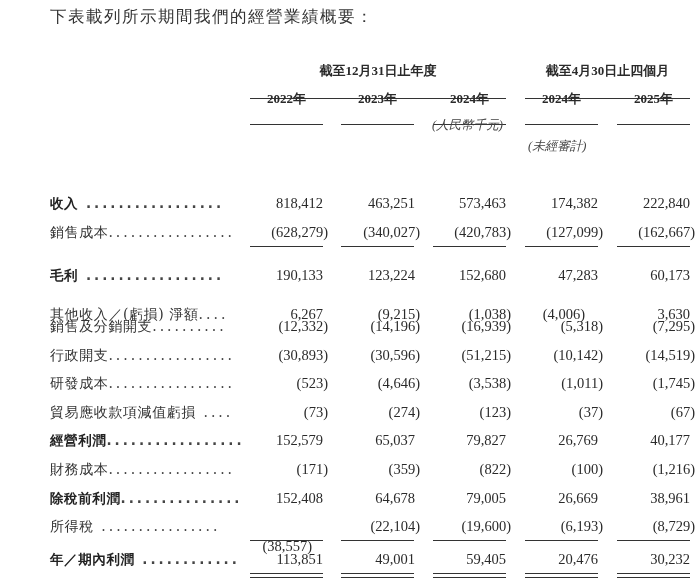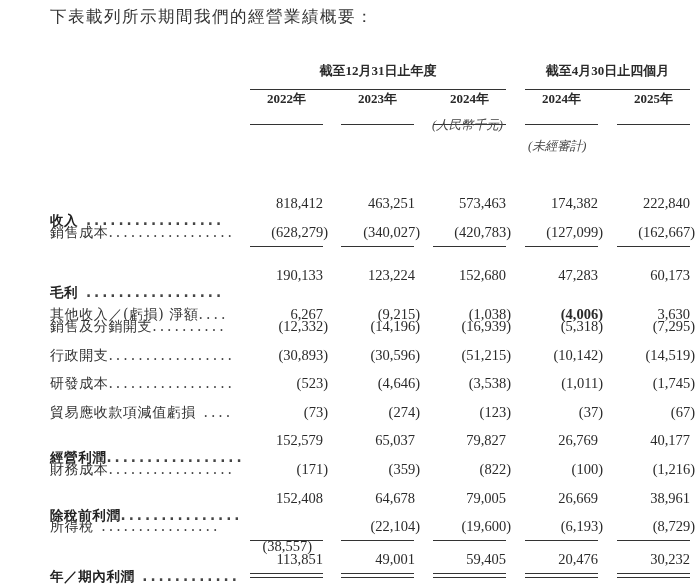--- a/index.html
+++ b/index.html
@@ -7,7 +7,7 @@
          font-family: "DejaVu Serif", "Liberation Serif", serif; color:#2a2a2a; }
   .intro { position:absolute; left:50px; top:6px; font-size:16.5px; letter-spacing:1.5px; color:#333; }
   .grp { position:absolute; top:62px; height:20px; text-align:center; font-size:13px; font-weight:bold;
-         font-family:"Liberation Serif", serif; border-bottom:1.3px solid #333; padding-bottom:7px; }
+         font-family:"Liberation Serif", serif; border-bottom:1.3px solid #333; padding-bottom:16px; }
   .yr { position:absolute; top:90px; width:73px; text-align:center; font-size:13px; font-weight:bold;
         font-family:"Liberation Serif", serif; border-bottom:1.3px solid #333; padding-bottom:16px; }
   .note { position:absolute; font-size:12.5px; font-style:italic; font-family:"Liberation Serif", serif; color:#444; }

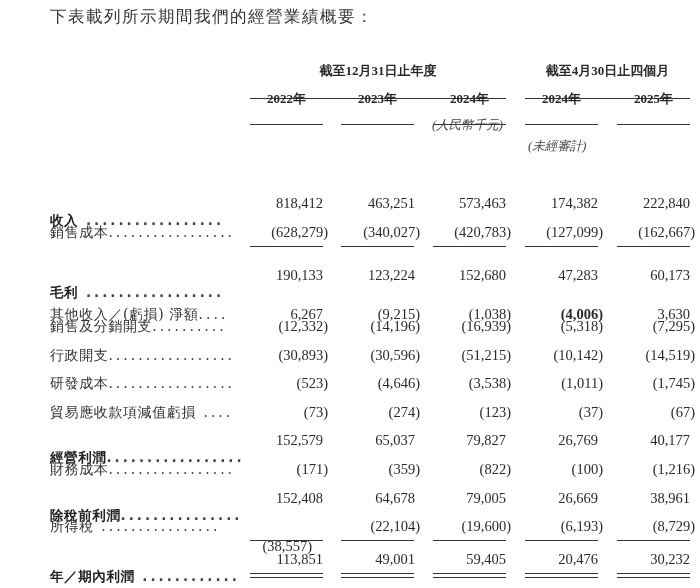--- a/index.html
+++ b/index.html
@@ -13,7 +13,7 @@
   .note { position:absolute; font-size:12.5px; font-style:italic; font-family:"Liberation Serif", serif; color:#444; }
   .row { position:absolute; left:0; width:700px; height:22px; }
   .lbl { position:absolute; left:50px; top:0; font-size:14px; white-space:nowrap; color:#333; letter-spacing:0.6px; }
-  .lbl.bold { font-weight:bold; color:#222; font-family:"DejaVu Sans", sans-serif; font-size:13.5px;margin-top:17px; }
+  .lbl.bold { font-weight:bold; color:#222; font-family:"DejaVu Sans", sans-serif; font-size:13.5px; }
   .dots { letter-spacing:3px; color:#444; }
   .val { position:absolute; top:0; width:80px; text-align:right; font-size:14.5px;
          font-family:"Liberation Serif", serif; color:#2a2a2a; }

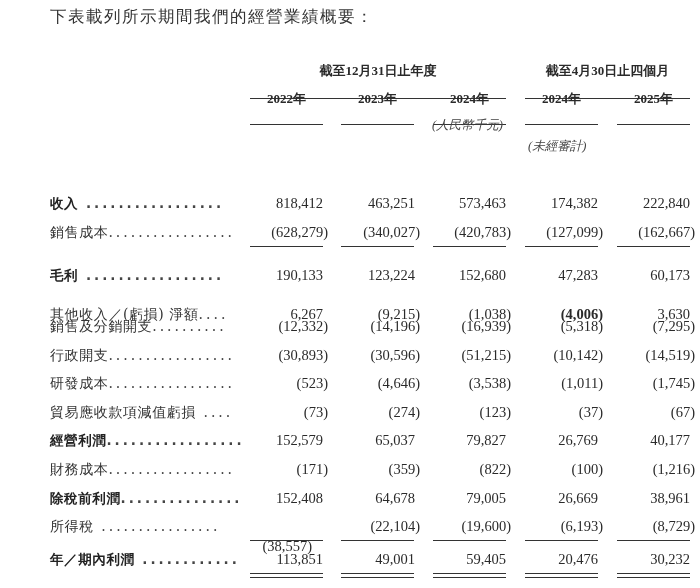--- a/index.html
+++ b/index.html
@@ -68,7 +68,7 @@
       <div class="val" style="left: 243px;">6,267</div>
       <div class="val neg" style="left: 334px;">(9,215)</div>
       <div class="val neg" style="left: 425px;">(1,038)</div>
-      <div class="val neg" style="left: 517px; font-weight: bold;">(4,006)</div>
+      <div class="val neg" style="left: 499px;">(4,006)</div>
       <div class="val" style="left: 610px;">3,630</div>
     </div>
     <div class="row" style="top: 318px;">

